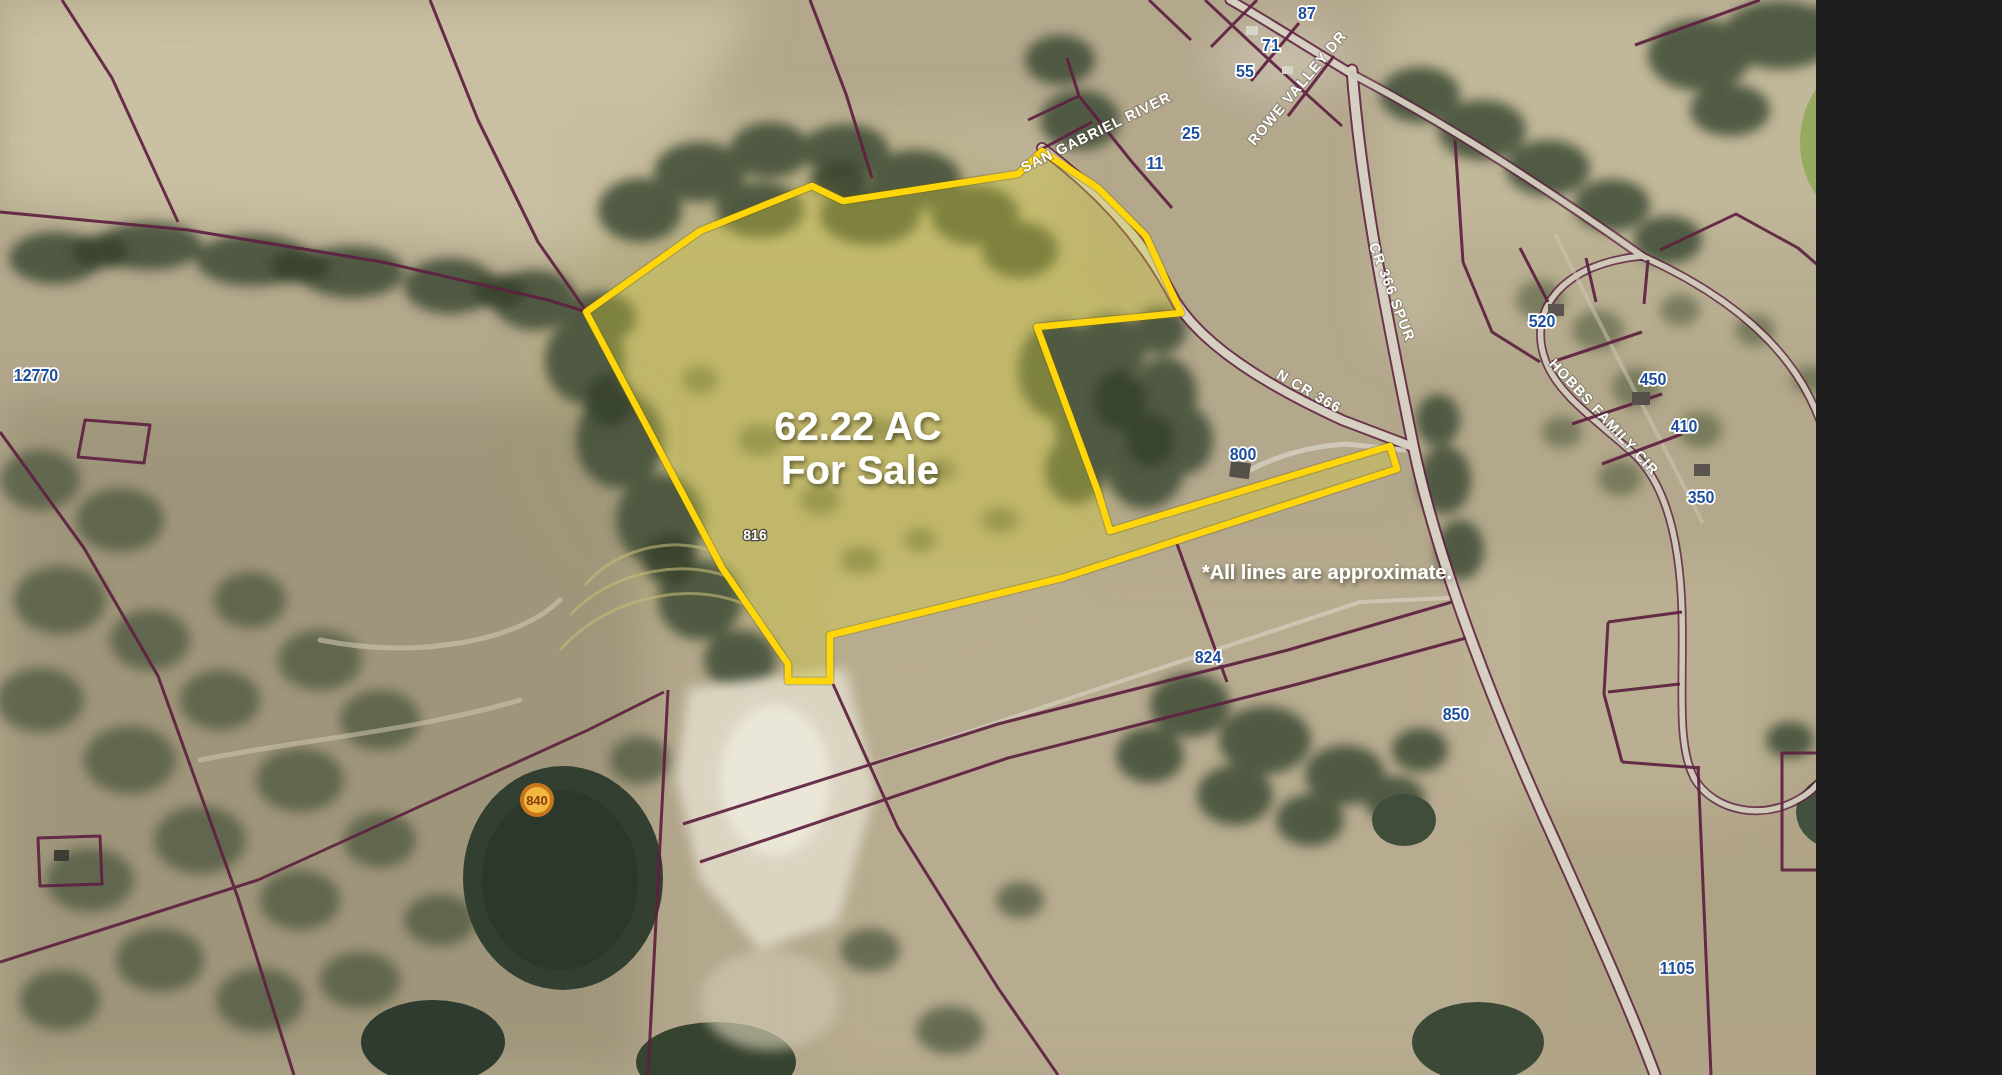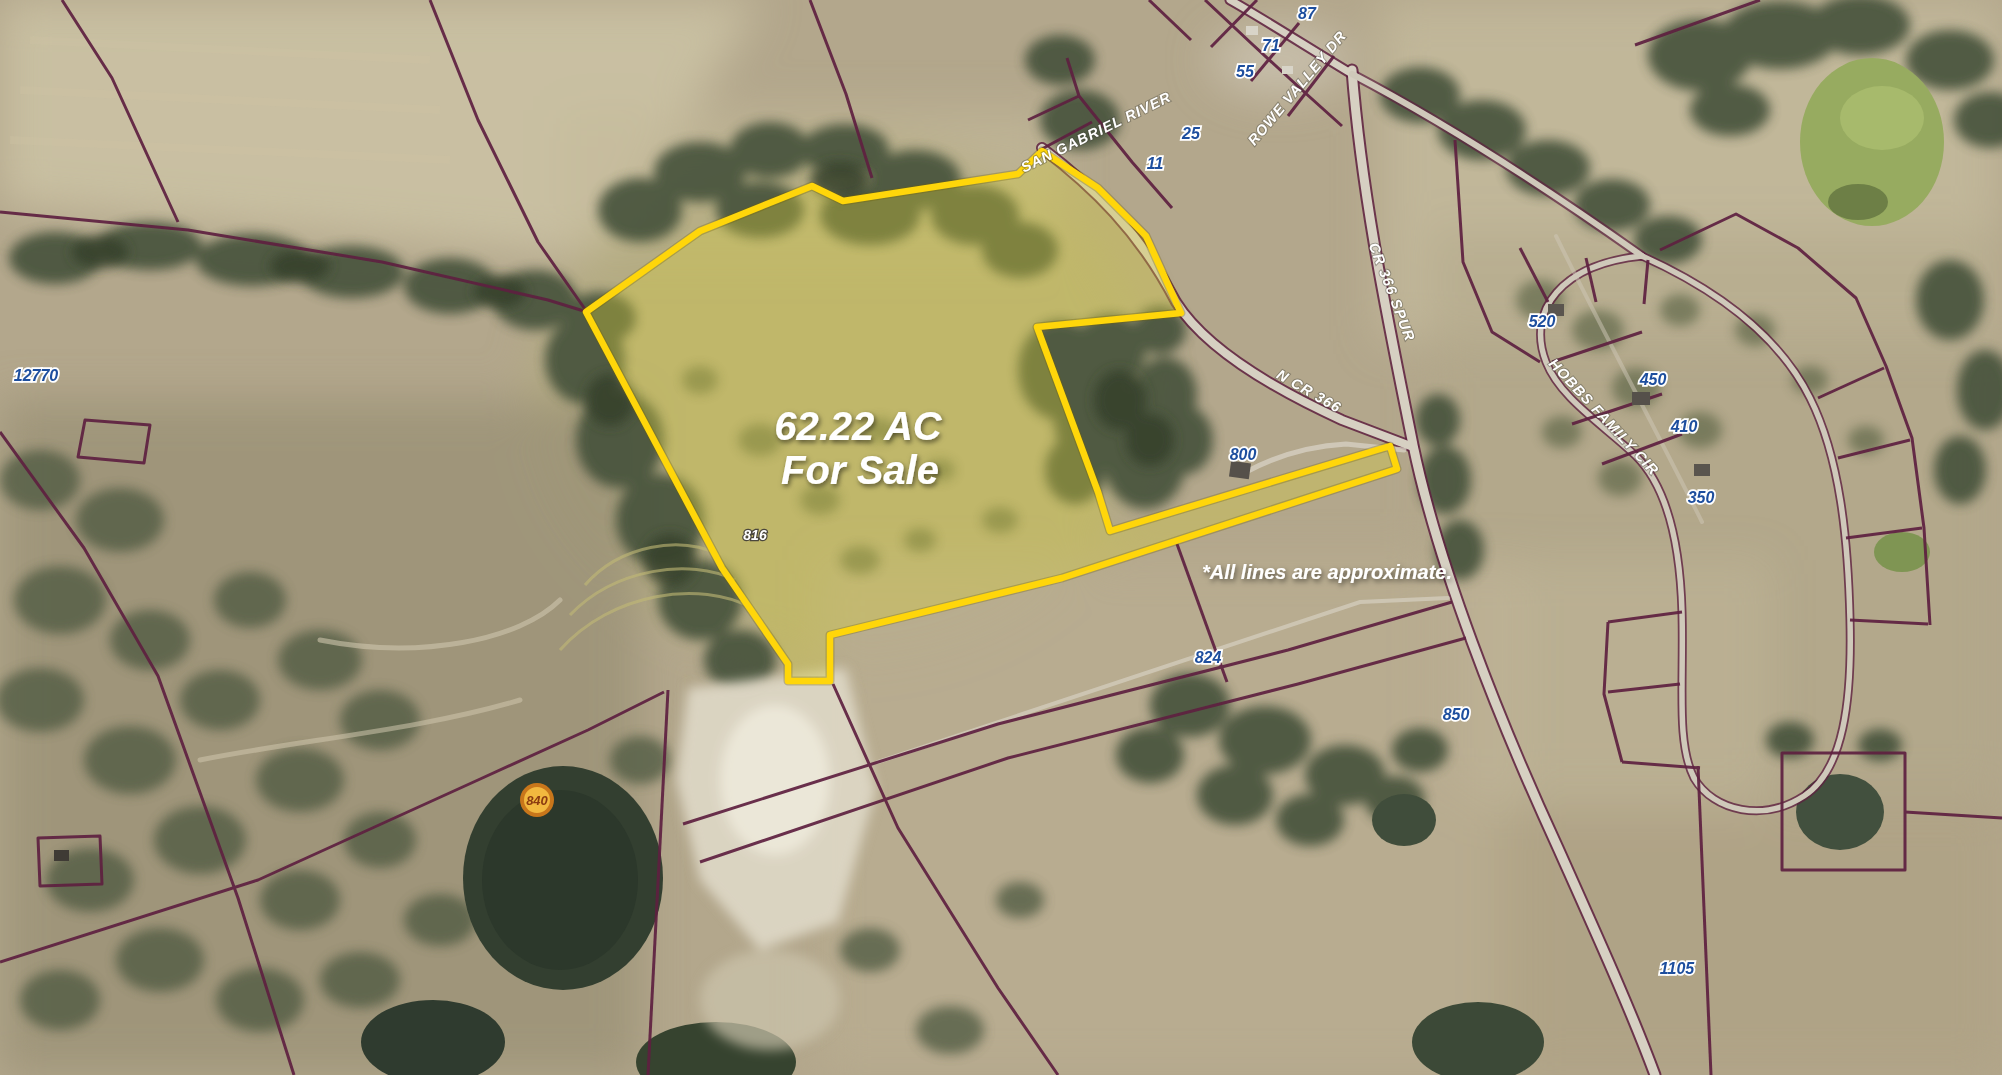--- a/index.html
+++ b/index.html
@@ -3,8 +3,8 @@
 <meta charset="utf-8">
 <style>
   html,body{margin:0;padding:0;background:#1e1e1e;}
-  .map-wrap{width:2002px;height:1075px;position:relative;overflow:hidden;
-    font-family:"Liberation Sans", sans-serif;font-style:italic;}
+  .map-wrap{width:1816px;height:1075px;position:relative;overflow:hidden;
+    font-family:"Liberation Sans", sans-serif;}
   svg{display:block;}
   text{font-family:"Liberation Sans", sans-serif;}
   .addr{font-size:16px;font-weight:bold;fill:#1D4E9E;stroke:#FFFFFF;stroke-width:3.5px;paint-order:stroke;}

